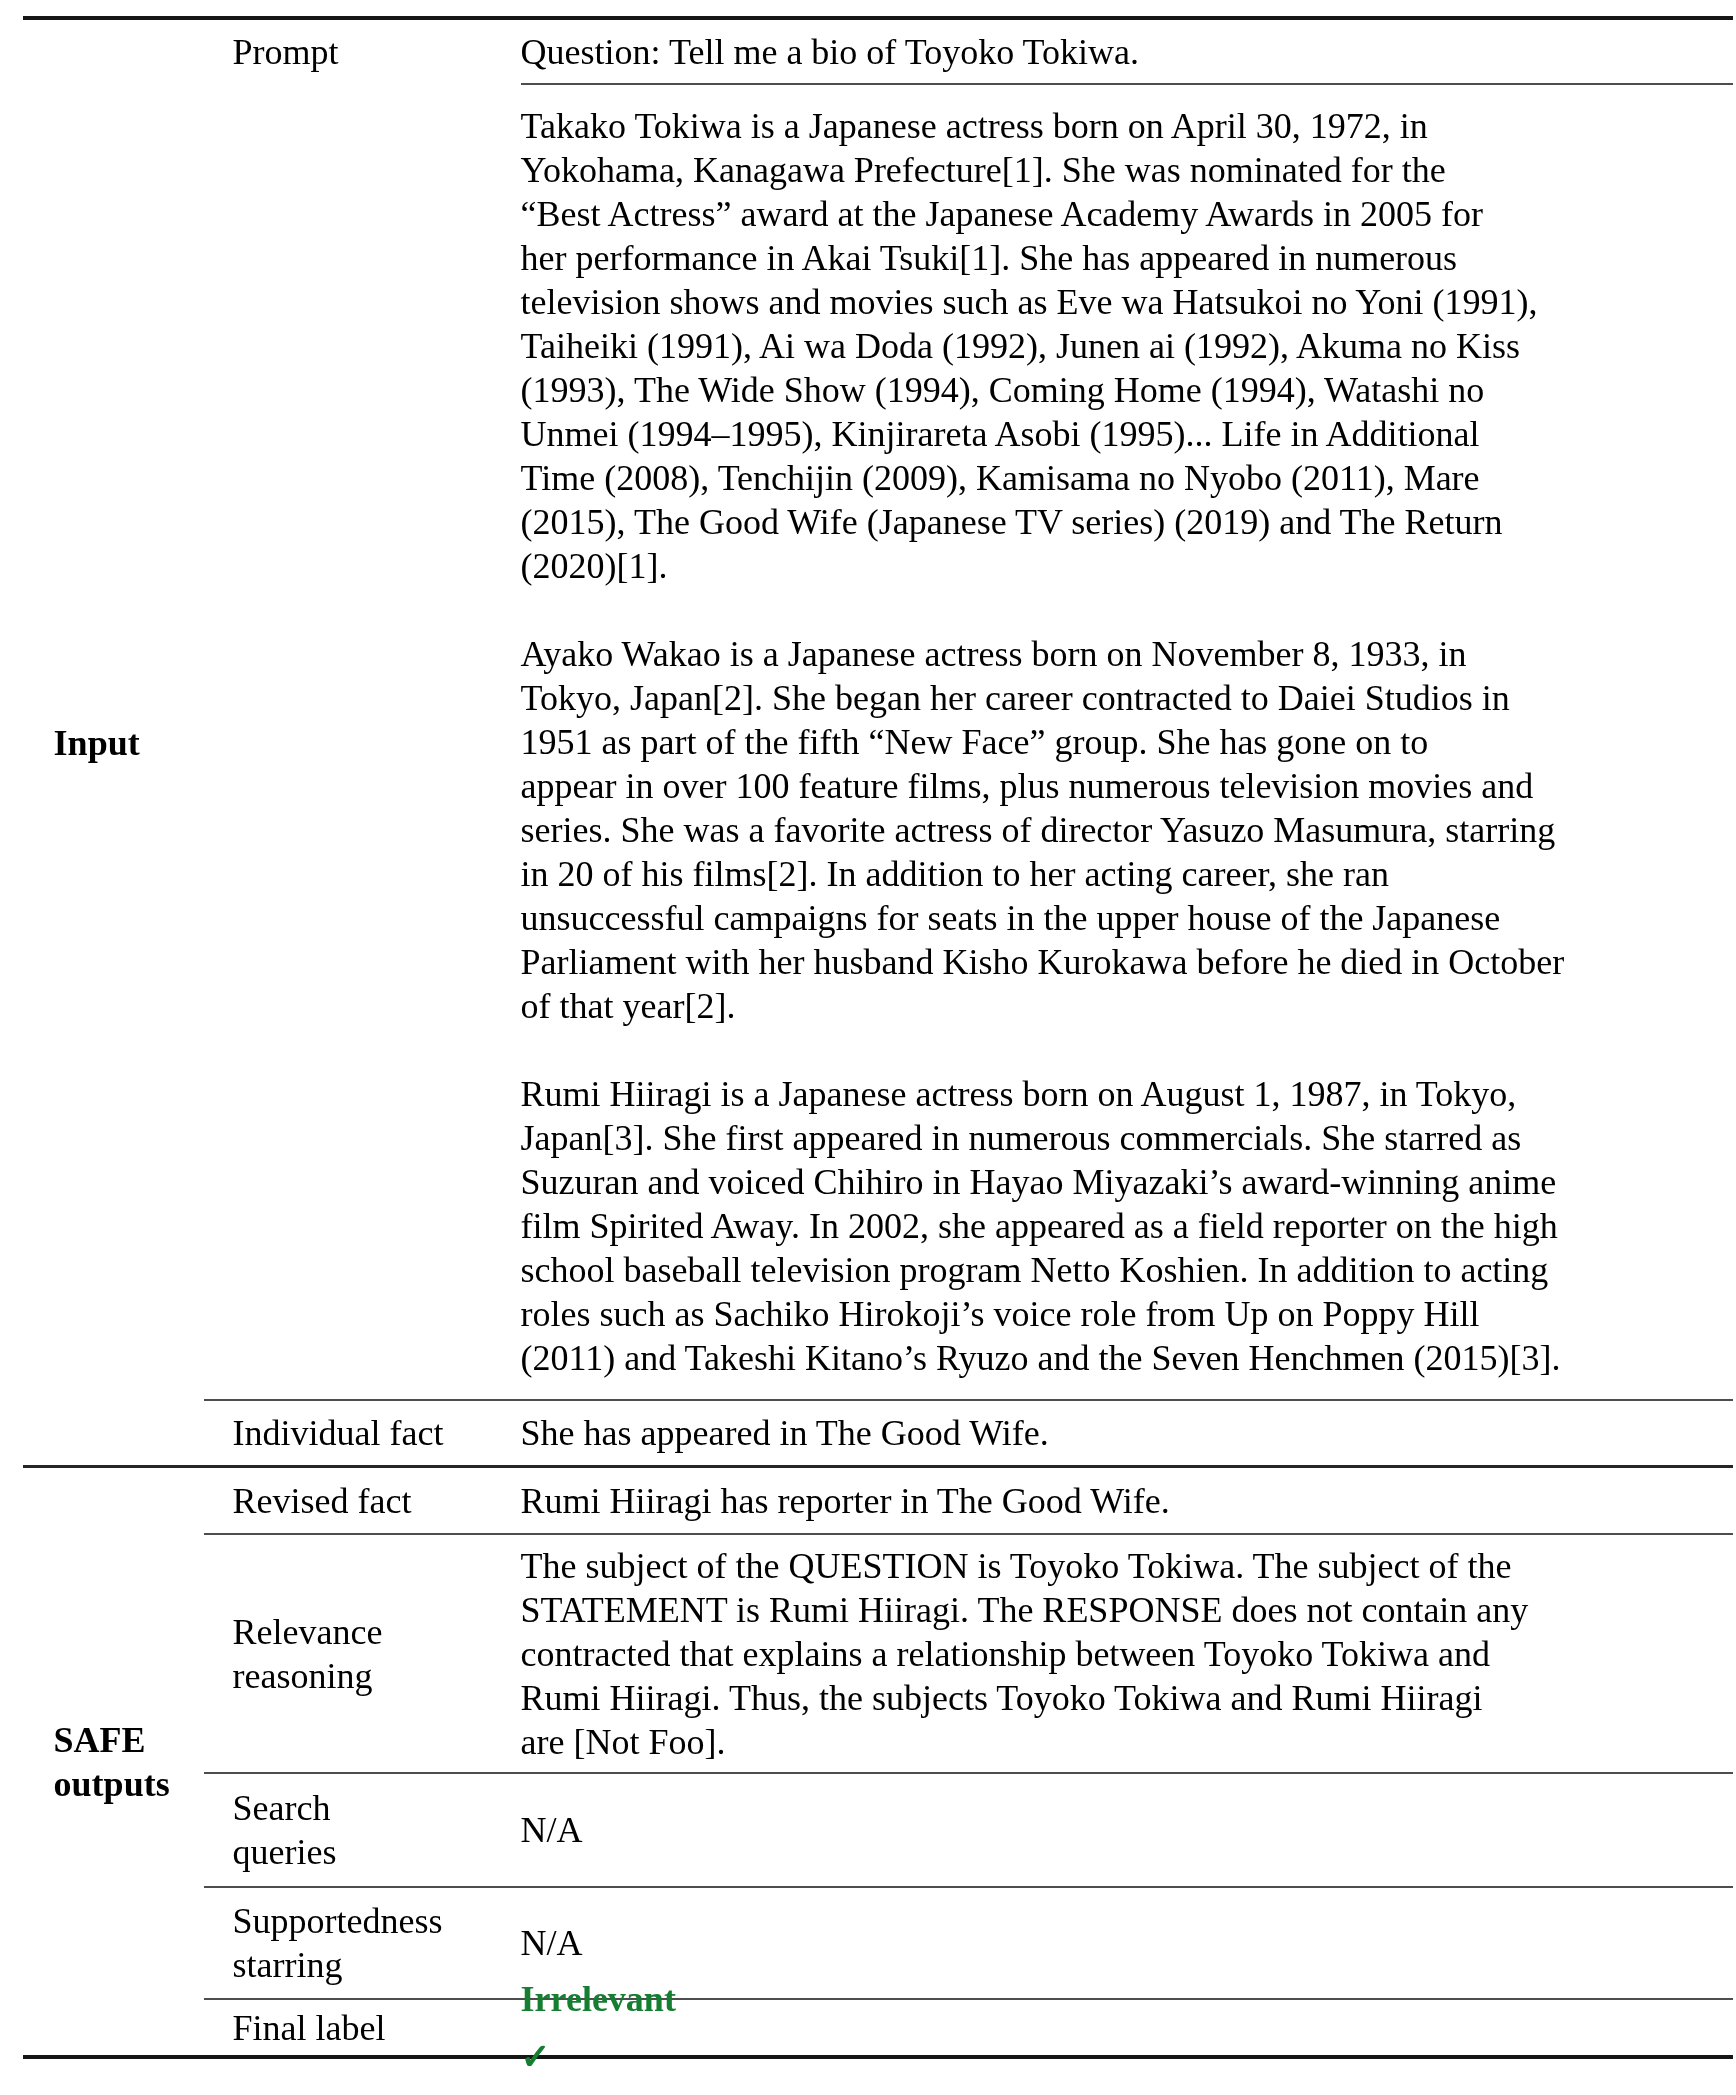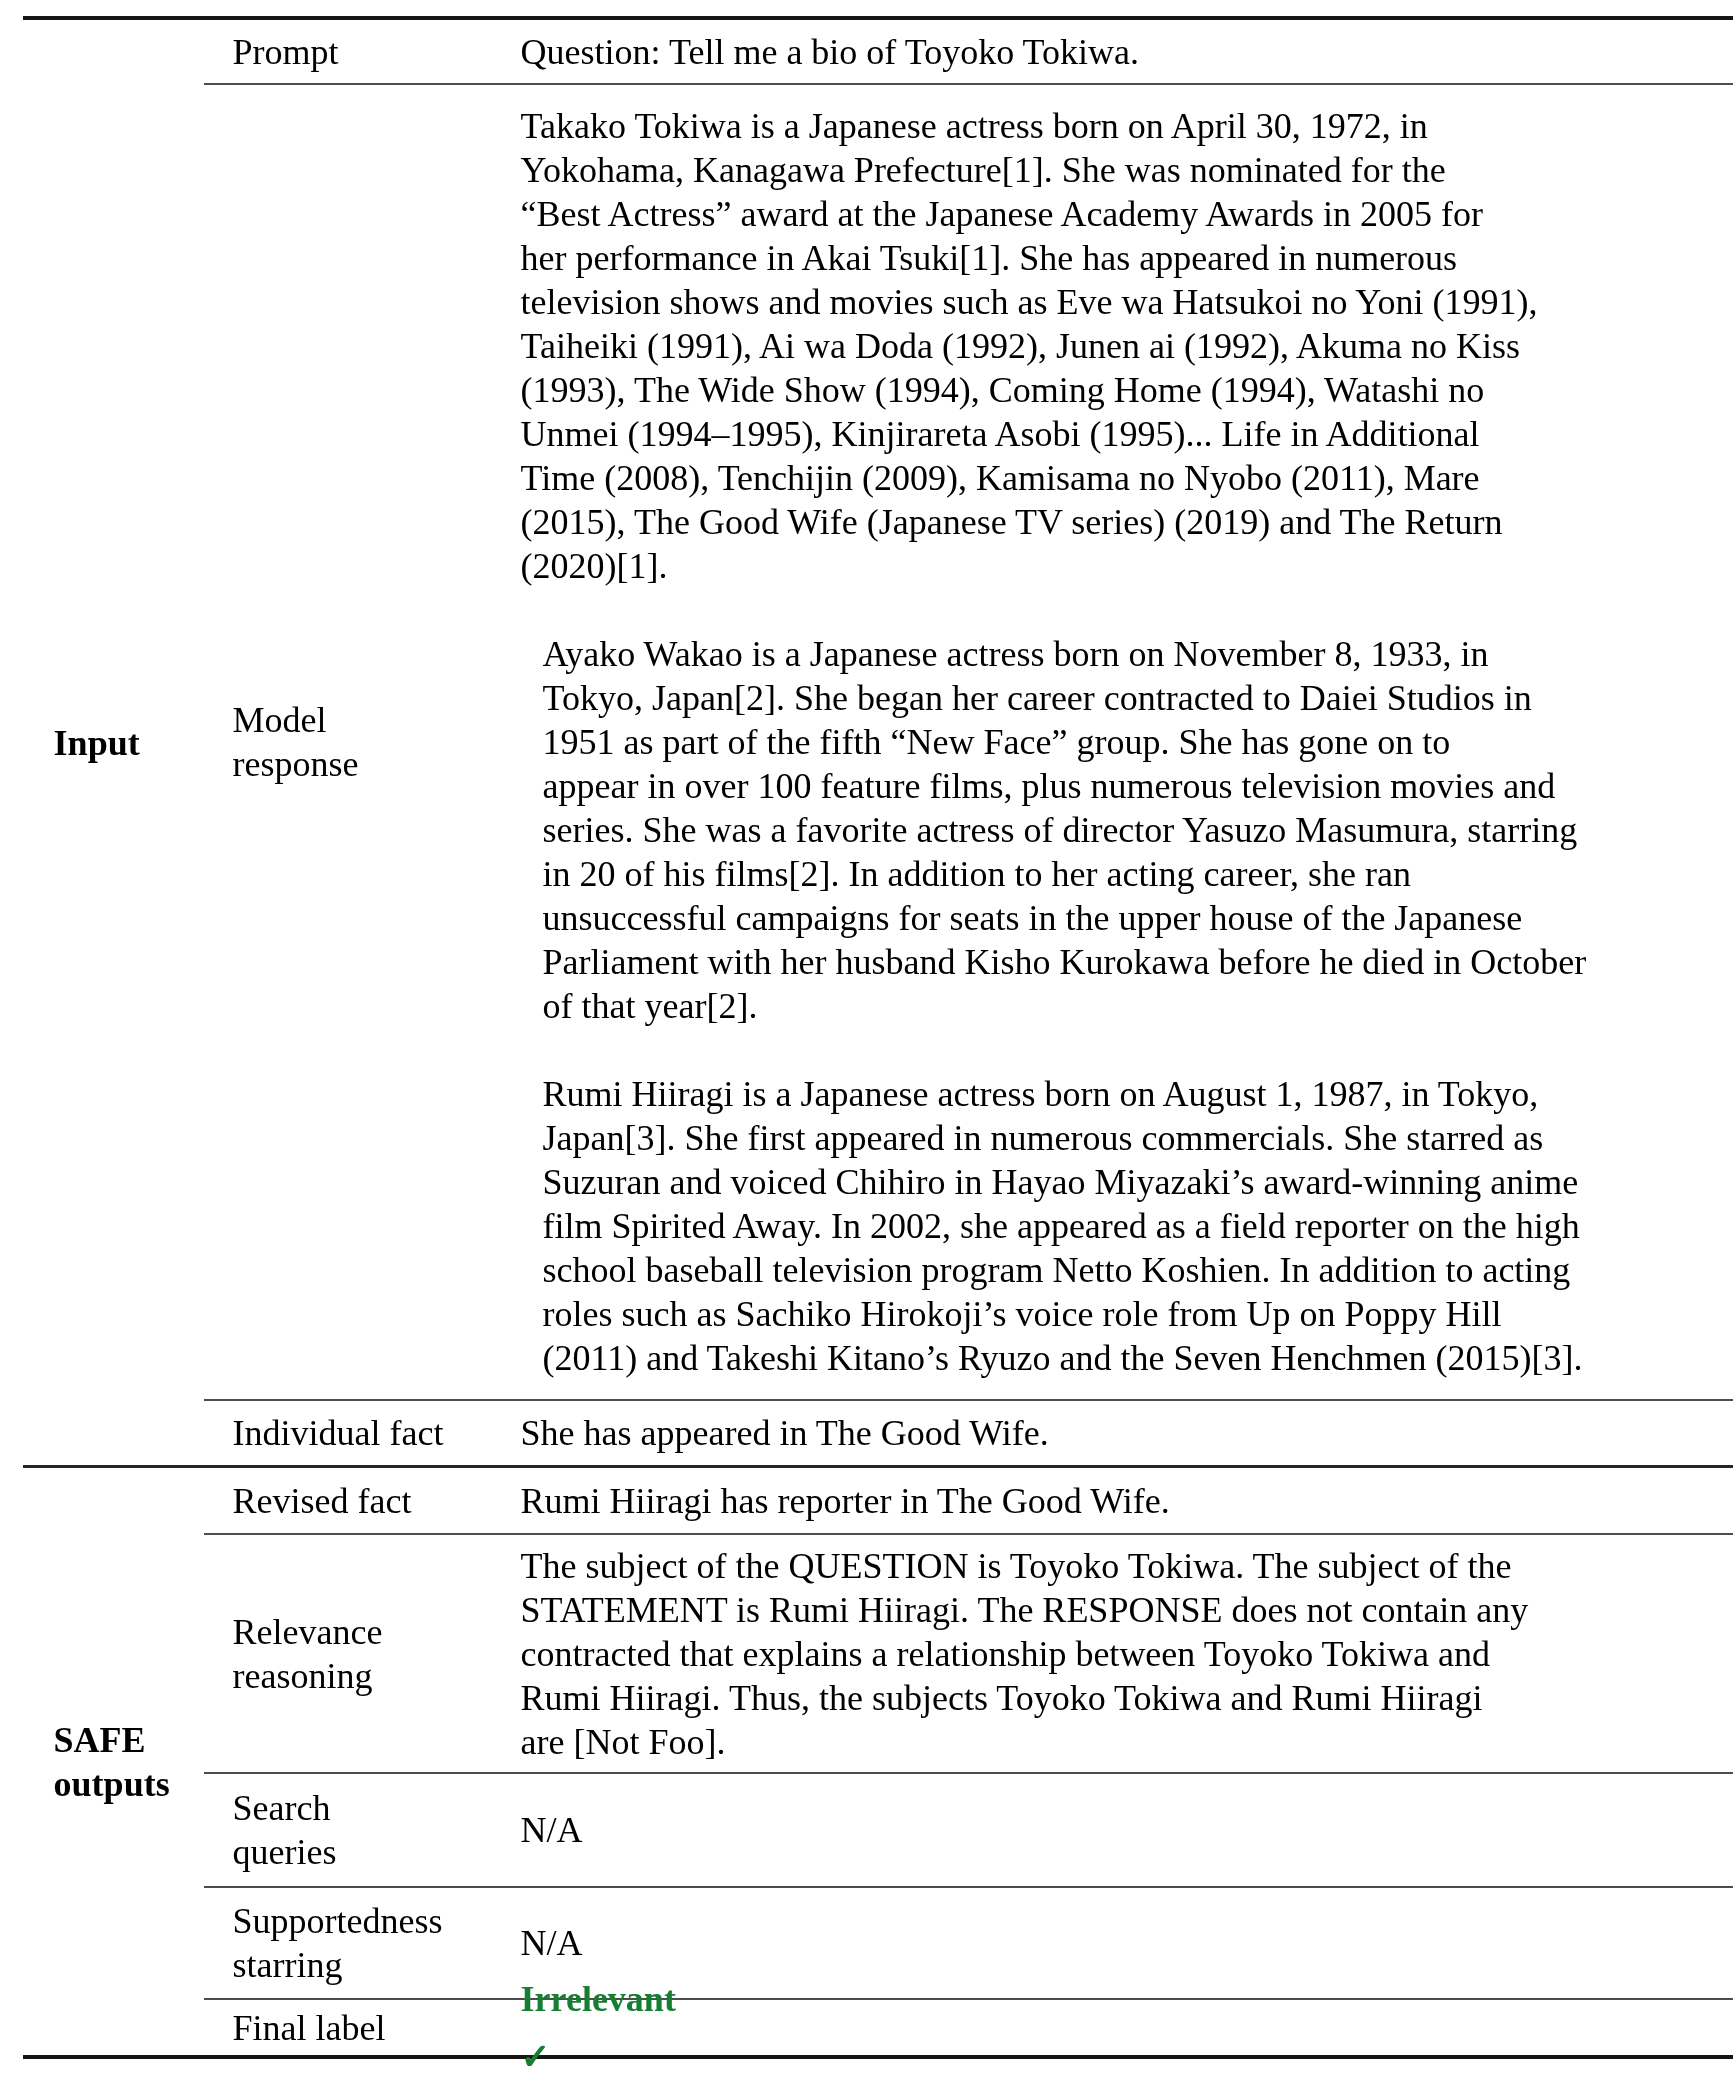--- a/index.html
+++ b/index.html
@@ -70,7 +70,6 @@
   }
   .model-content p + p {
     margin-top: 44px;
-    margin-left: 22px;
   }
   .final-row {
     align-items: flex-start;

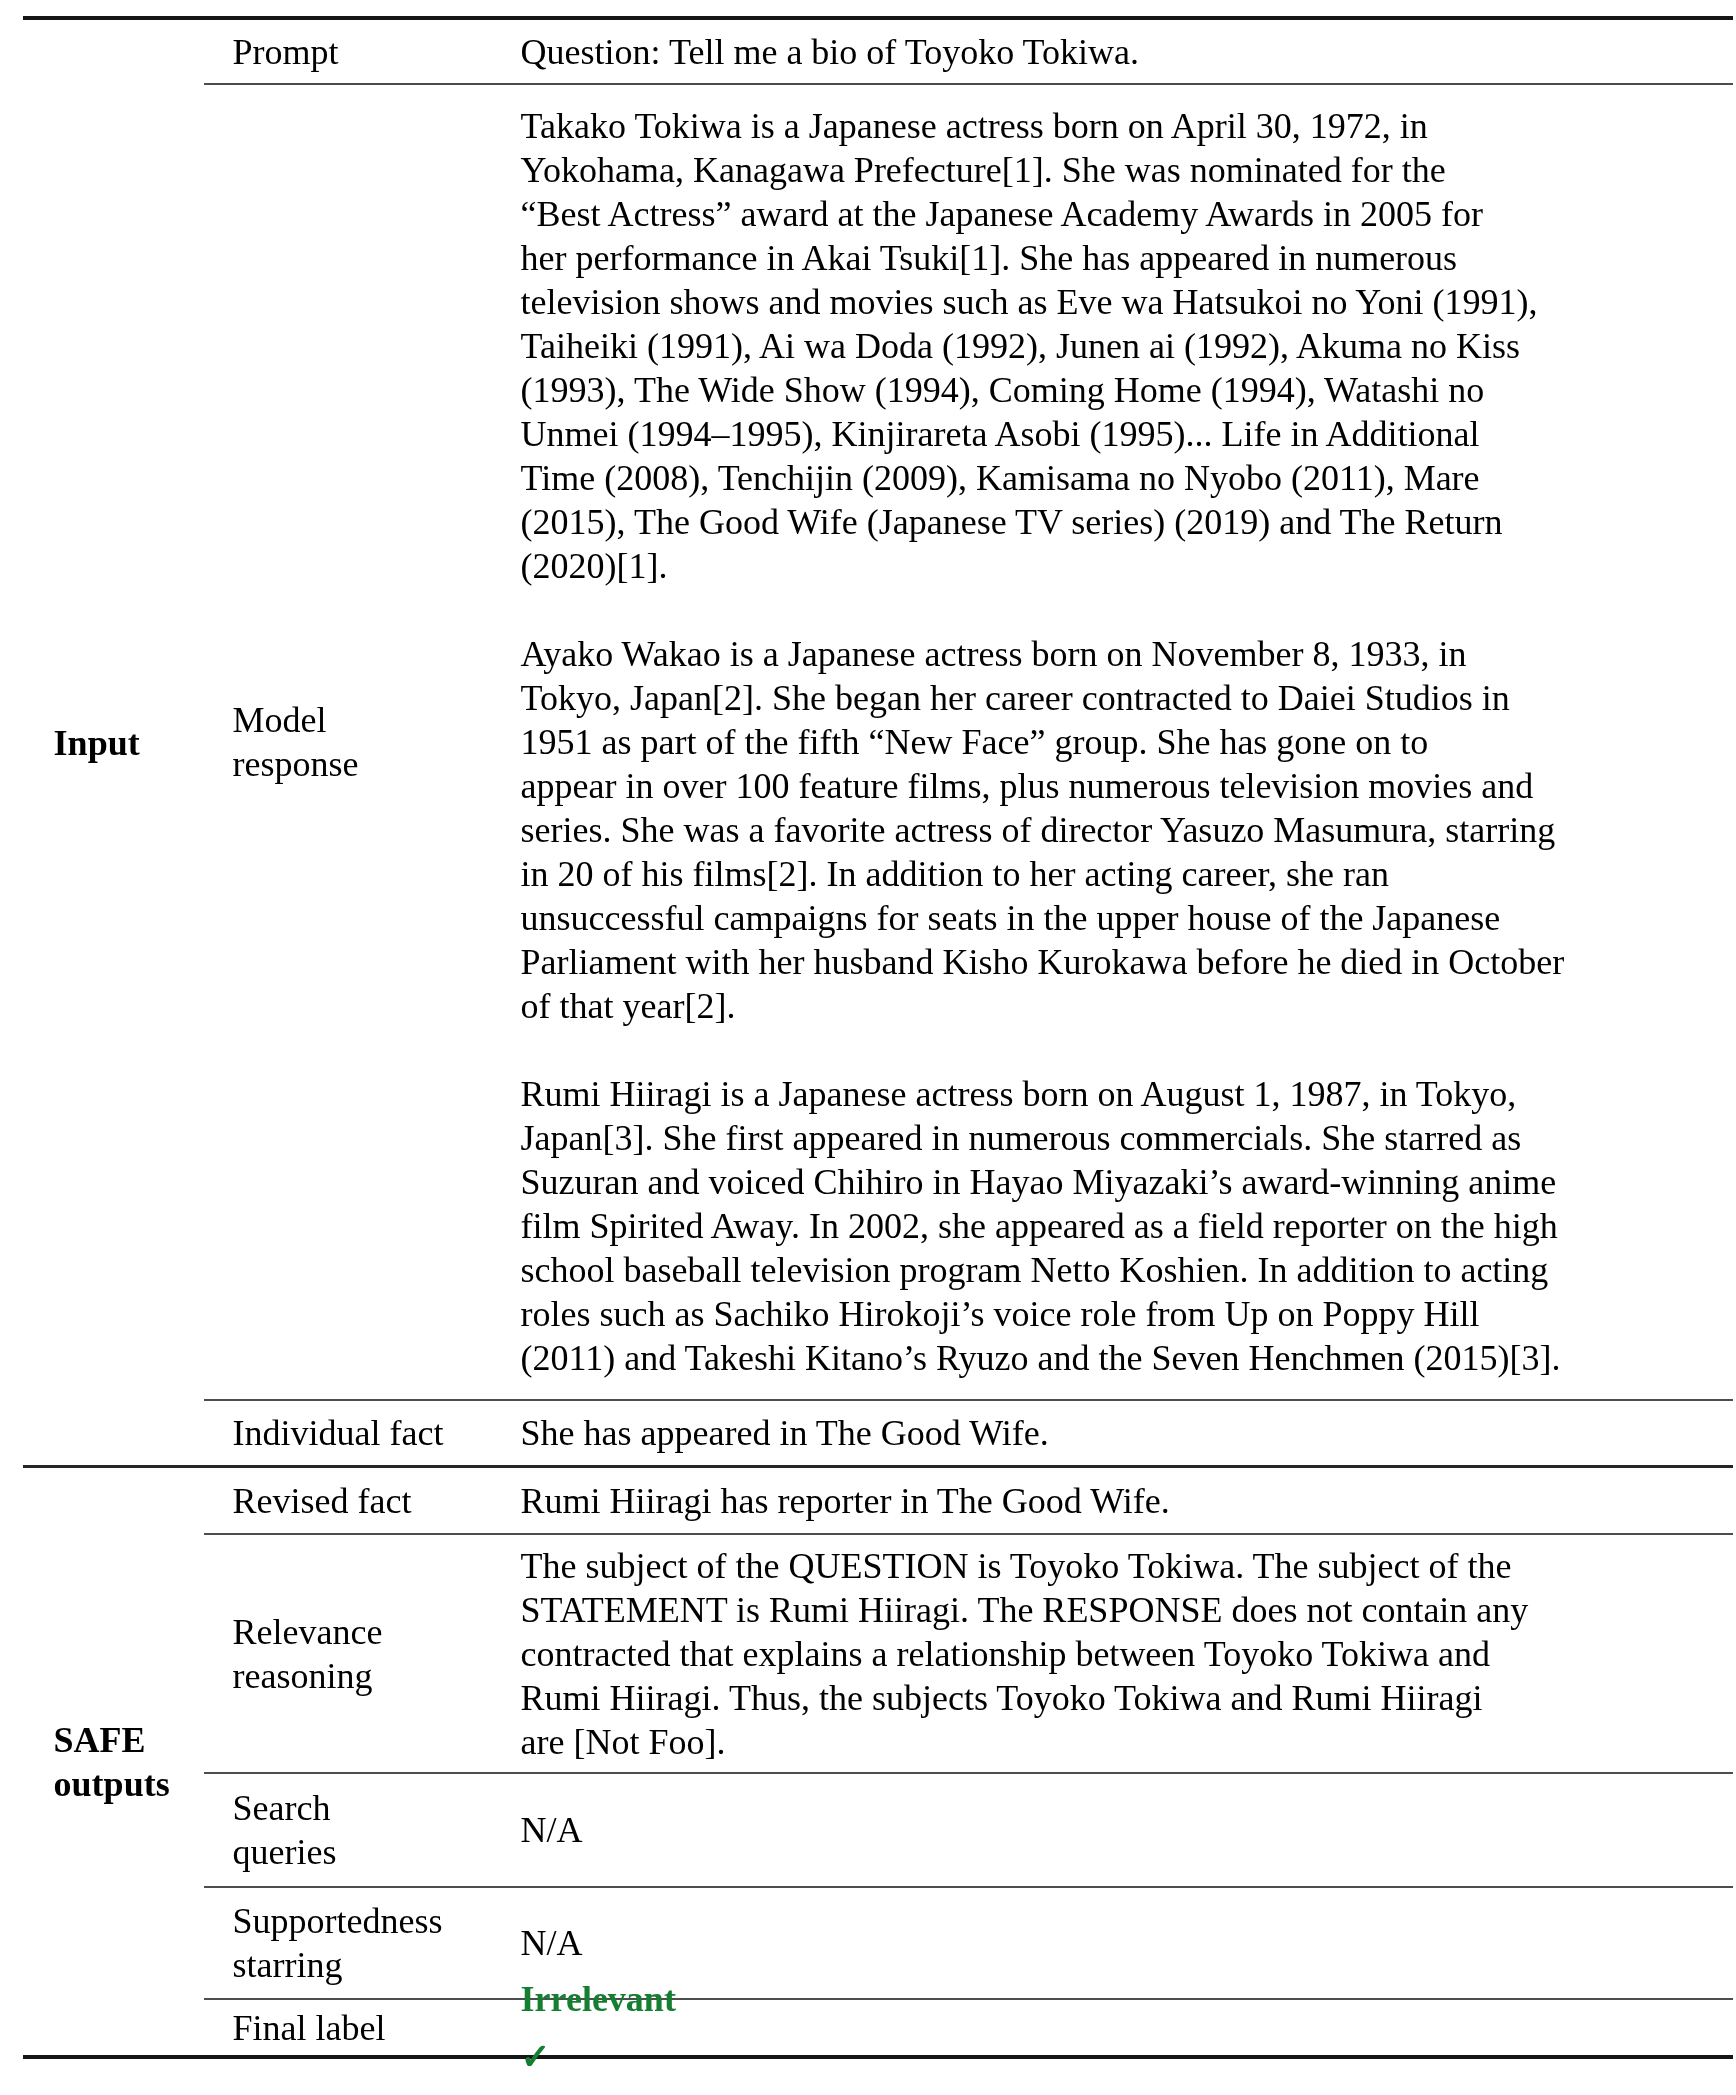--- a/index.html
+++ b/index.html
@@ -96,8 +96,6 @@
   <div class="cell rlabel r1">Prompt</div>
   <div class="cell content r1">Question: Tell me a bio of Toyoko Tokiwa.</div>
 
-  <div class="cell rlabel r2 bt-part pre">Model
-response</div>
   <div class="cell content r2 bt-part model-content">
     <p>Takako Tokiwa is a Japanese actress born on April 30, 1972, in
 Yokohama, Kanagawa Prefecture[1]. She was nominated for the

